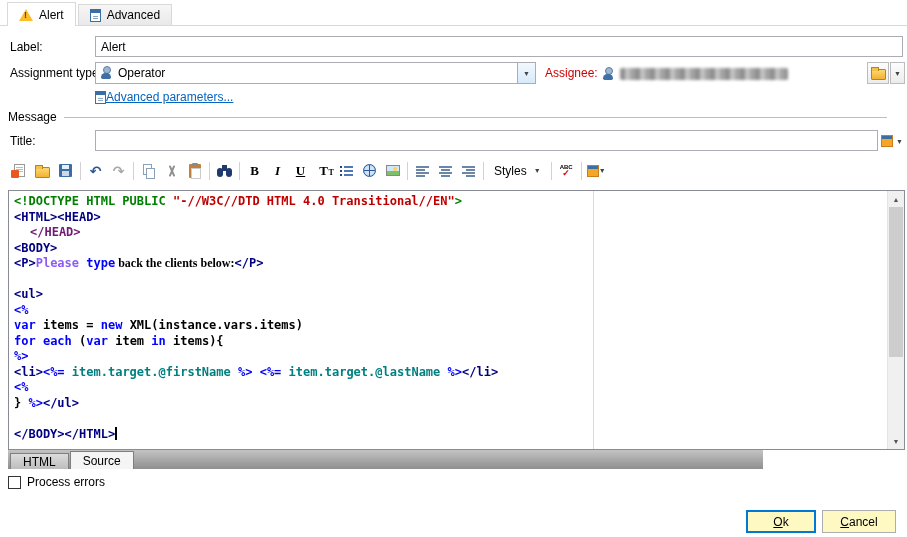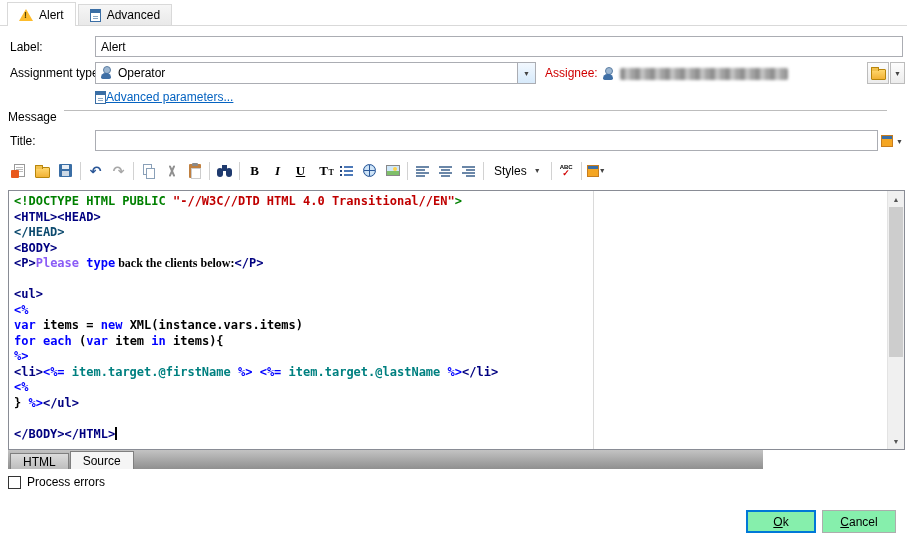--- a/index.html
+++ b/index.html
@@ -24,7 +24,7 @@
 .mini-btn{position:absolute;height:22px;border:1px solid #bcbcbc;background:linear-gradient(#fdfdfd,#ececec);display:flex;align-items:center;justify-content:center;cursor:pointer}
 .link-row{position:absolute;display:flex;align-items:center;height:16px;cursor:pointer}
 .link-text{color:#0563c1;text-decoration:underline}
-.group-sep{position:absolute;left:8px;right:20px;height:14px;display:flex;gap:7px}
+.group-sep{position:absolute;left:8px;right:20px;height:14px;display:flex;align-items:center;gap:7px}
 .group-line{flex:1;border-top:1px solid #bdbdbd;height:0}
 .title-field-btn{position:absolute;width:26px;height:20px;display:flex;align-items:center;justify-content:center;gap:3px;cursor:pointer}
 

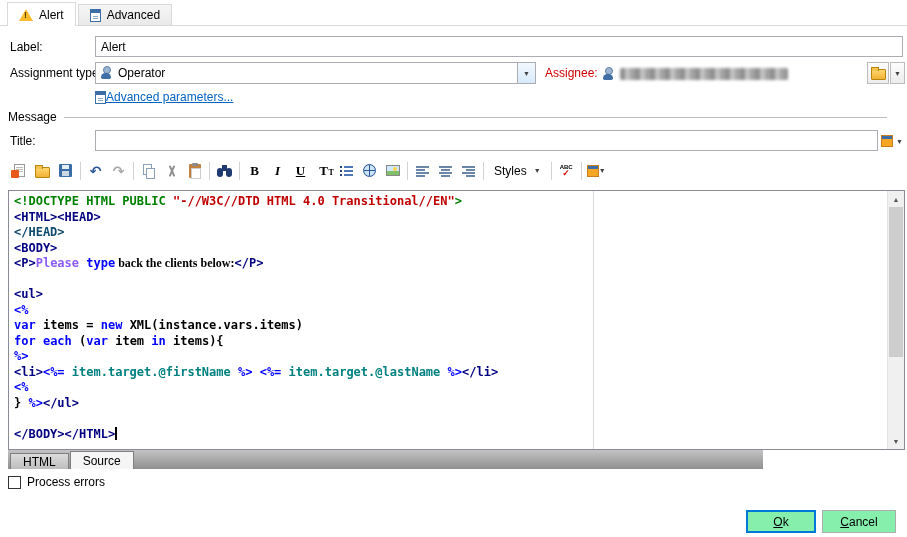--- a/index.html
+++ b/index.html
@@ -263,7 +263,7 @@
     <div class="code">
         <div class="code-line"><span style="color: rgb(0, 128, 0);">&lt;!DOCTYPE HTML PUBLIC </span><span style="color: rgb(192, 0, 0);">"-//W3C//DTD HTML 4.0 Transitional//EN"</span><span style="color: rgb(0, 128, 0);">&gt;</span></div>
         <div class="code-line"><span style="color: rgb(0, 0, 128);">&lt;HTML&gt;&lt;HEAD&gt;</span></div>
-        <div class="code-line"><span style="color: #0c4a6e;">&lt;/HEAD&gt;</span></div>
+        <div class="code-line"><span style="color: #701a75; margin-left: 16px;">&lt;/HEAD&gt;</span></div>
         <div class="code-line"><span style="color: rgb(0, 0, 128);">&lt;BODY&gt;</span></div>
         <div class="code-line"><span style="color: rgb(0, 0, 128);">&lt;P&gt;</span><span style="color: #8b5cf6;">Please </span><span style="color: rgb(0, 0, 255);">type</span><span style="color: #000000; font-family: Liberation Serif, serif;"> back the clients below:</span><span style="color: rgb(0, 0, 128);">&lt;/P&gt;</span></div>
         <div class="code-line"></div>

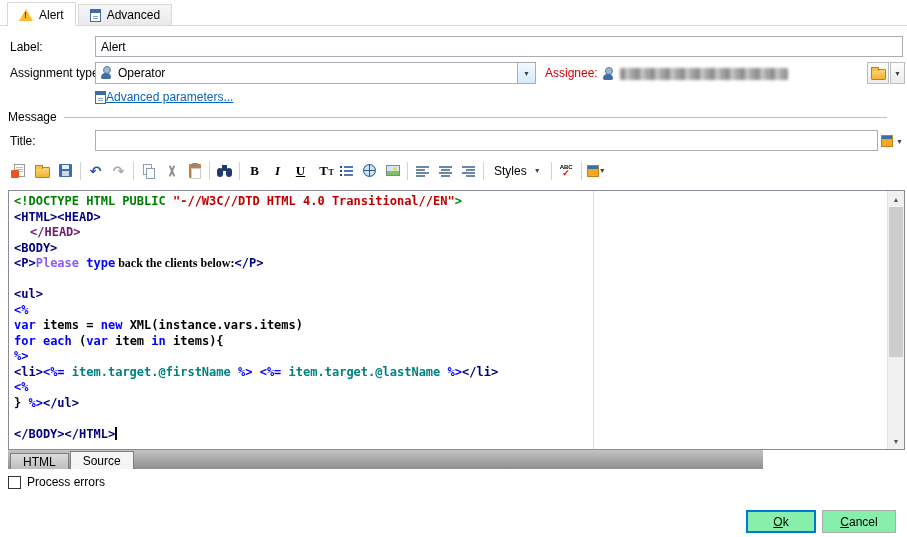--- a/index.html
+++ b/index.html
@@ -111,7 +111,7 @@
 
 .check-row{position:absolute;left:8px;top:475px;display:flex;align-items:center;gap:6px}
 .checkbox{width:13px;height:13px;background:#fff;border:1px solid #333;cursor:pointer}
-.btn{position:absolute;top:510px;height:23px;background:#86efac;border:1px solid #adadad;display:flex;align-items:center;justify-content:center;cursor:pointer}
+.btn{position:absolute;top:510px;height:23px;background:#fef9c3;border:1px solid #adadad;display:flex;align-items:center;justify-content:center;cursor:pointer}
 .btn.ok{left:746px;width:70px;border-color:#0078d7;box-shadow:inset 0 0 0 1px #0078d7}
 .btn.cancel{left:822px;width:74px}
 .ak{text-decoration:underline}

